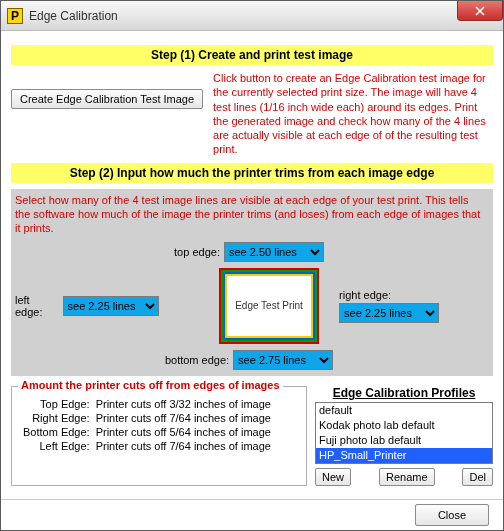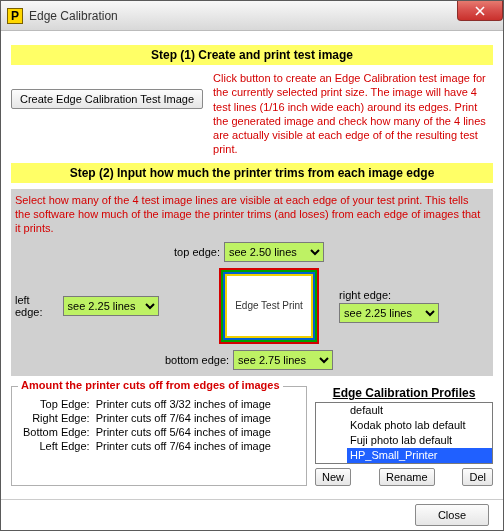--- a/index.html
+++ b/index.html
@@ -103,7 +103,7 @@
     font-size: 11px;
     height: 20px;
     width: 100px;
-    background: #bef264;
+    background: #0ea5e9;
     border: 1px solid #7a7a7a;
   }
   .pair { display:flex; align-items:center; gap:4px; }

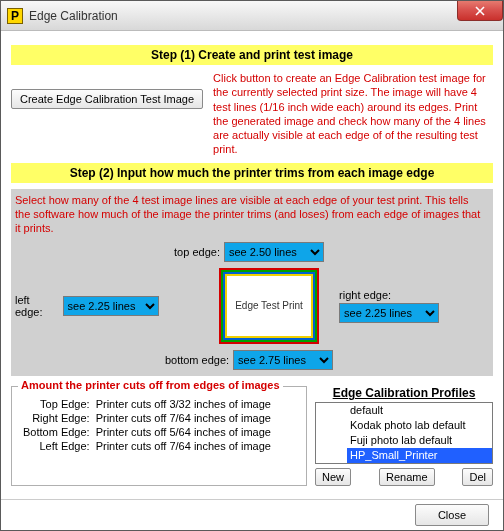--- a/index.html
+++ b/index.html
@@ -157,7 +157,6 @@
     height:62px;
     overflow:hidden;
     font-size:11px;
-    padding-left:31px;
   }
   .prof-item { padding:0 3px; line-height:15px; height:15px; cursor:pointer; }
   .prof-item.sel { background:#2060ff; color:#fff; }

